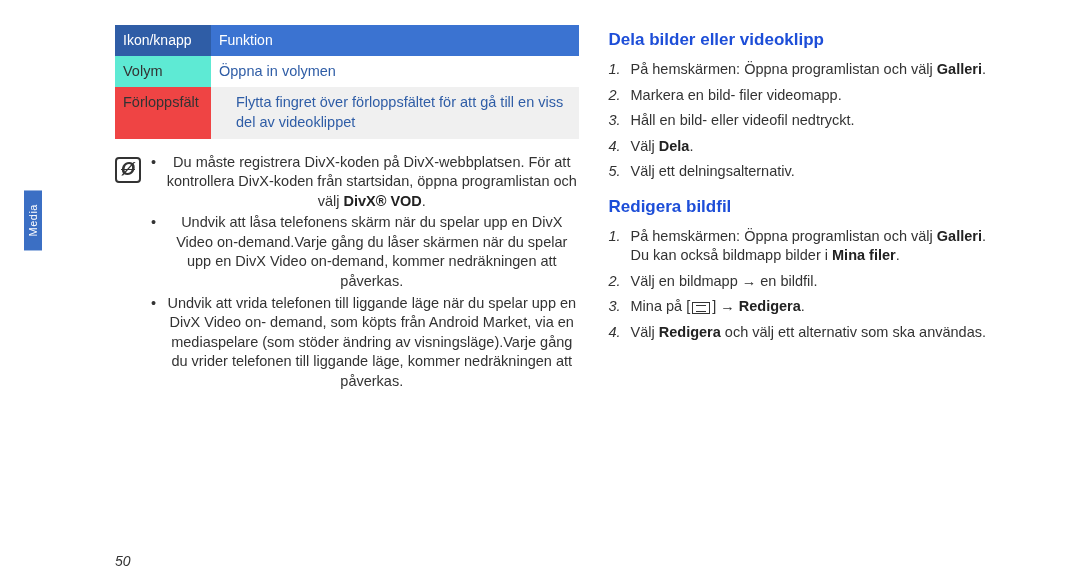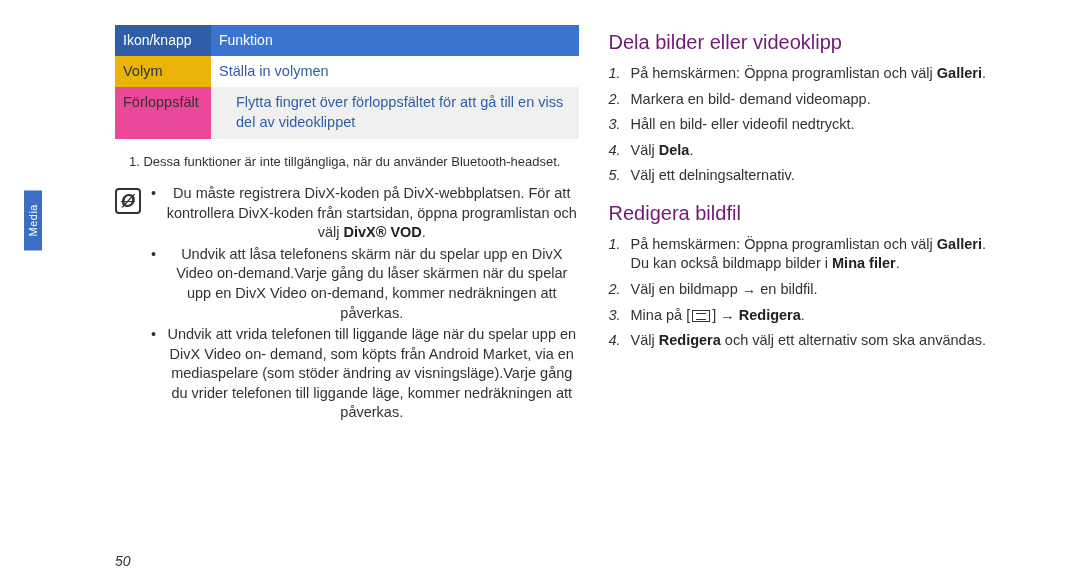--- a/index.html
+++ b/index.html
@@ -48,7 +48,7 @@
   .bullets li { position: relative; padding-left: 14px; margin-bottom: 2px; text-align: center; }
   .bullets li::before { content: "•"; position: absolute; left: 0; top: 0; }
   .bold { font-weight: bold; color: #222; }
-  h2.section { color: #701a75; font-size: 20px; font-weight: normal; margin-bottom: 8px; margin-top: 4px; }
+  h2.section { color: #1d4ed8; font-size: 17px; font-weight: bold; margin-bottom: 8px; margin-top: 4px; }
   ol.steps { list-style: none; padding-left: 0; margin-bottom: 14px; }
   ol.steps li { position: relative; padding-left: 22px; margin-bottom: 6px; }
   ol.steps li .num { position: absolute; left: 0; top: 0; font-style: italic; }

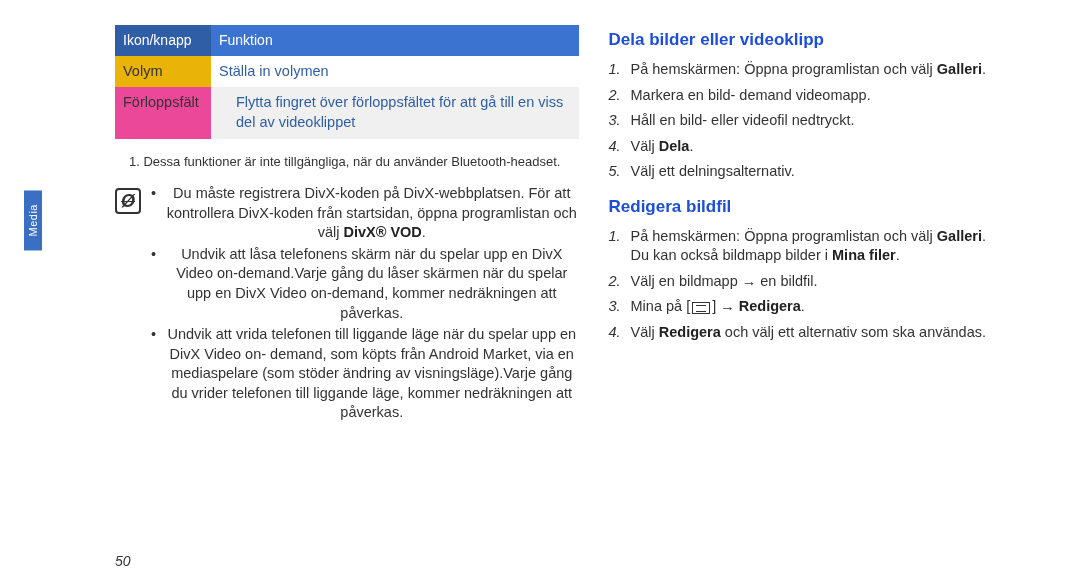--- a/index.html
+++ b/index.html
@@ -27,7 +27,7 @@
   table.funktable th { font-size: 14px; }
   table.funktable th.first { background: #2f5da6; color: #fff; width: 96px; }
   table.funktable th.second { background: #3b73d1; color: #fff; }
-  table.funktable tr.row1 td.first { background: #eab308; color: #333; }
+  table.funktable tr.row1 td.first { background: #5eead4; color: #333; }
   table.funktable tr.row1 td.second { background: #ffffff; color: #2f5da6; }
   table.funktable tr.row2 td.first { background: #ec4899; color: #333; vertical-align: top; }
   table.funktable tr.row2 td.second { background: #f0f0f0; color: #2f5da6; padding-left: 25px; }

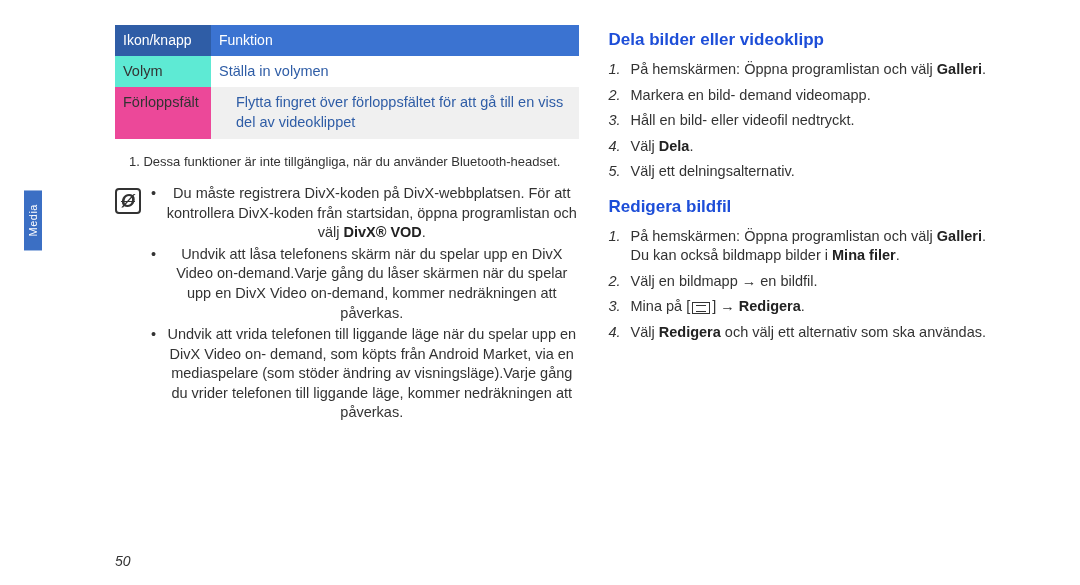--- a/index.html
+++ b/index.html
@@ -93,7 +93,7 @@
         </tr>
         <tr class="row1">
           <td class="first">Volym</td>
-          <td class="second">Ställa in volymen</td>
+          <td class="second">Öppna in volymen</td>
         </tr>
         <tr class="row2">
           <td class="first">Förloppsfält</td>

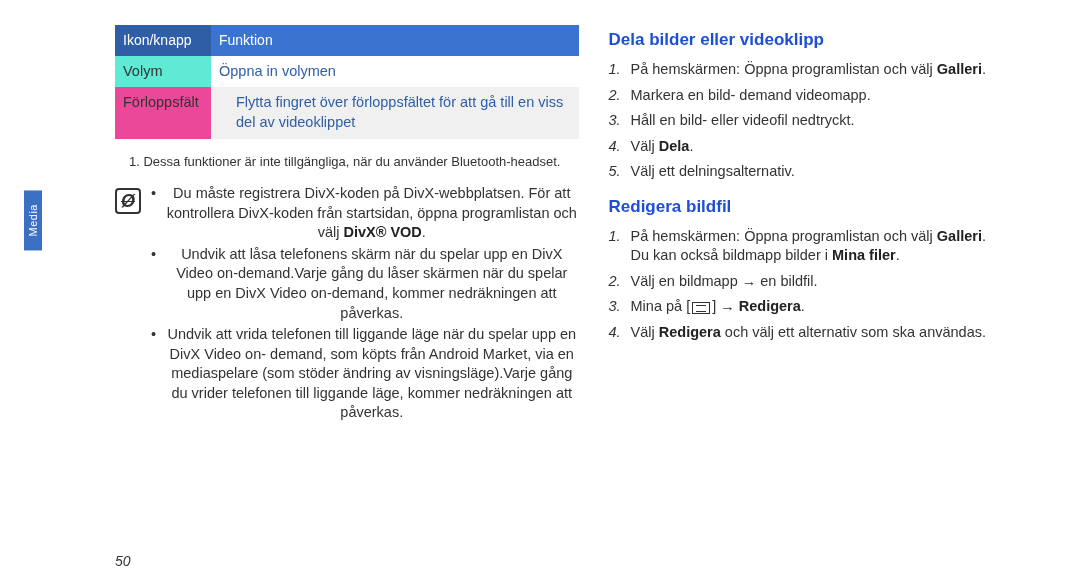--- a/index.html
+++ b/index.html
@@ -29,7 +29,7 @@
   table.funktable th.second { background: #3b73d1; color: #fff; }
   table.funktable tr.row1 td.first { background: #5eead4; color: #333; }
   table.funktable tr.row1 td.second { background: #ffffff; color: #2f5da6; }
-  table.funktable tr.row2 td.first { background: #ec4899; color: #333; vertical-align: top; }
+  table.funktable tr.row2 td.first { background: #ef4444; color: #333; vertical-align: top; }
   table.funktable tr.row2 td.second { background: #f0f0f0; color: #2f5da6; padding-left: 25px; }
   .footnote { font-size: 13px; color: #333; padding: 4px 0 10px 28px; text-indent: -14px; }
   .notebox { display: flex; gap: 10px; padding-top: 4px; }

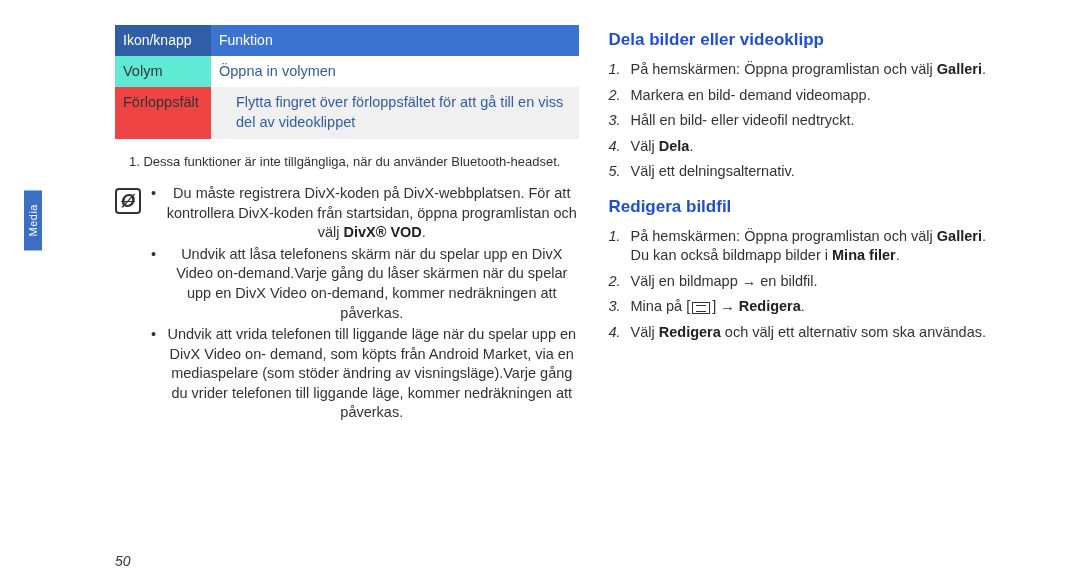--- a/index.html
+++ b/index.html
@@ -123,7 +123,7 @@
       <h2 class="section">Dela bilder eller videoklipp</h2>
       <ol class="steps">
         <li><span class="num">1.</span><span>På hemskärmen: Öppna programlistan och välj </span><span class="bold">Galleri</span><span>.</span></li>
-        <li><span class="num">2.</span><span>Markera en bild- demand videomapp.</span></li>
+        <li><span class="num">2.</span><span>Markera en bild- filer videomapp.</span></li>
         <li><span class="num">3.</span><span>Håll en bild- eller videofil nedtryckt.</span></li>
         <li><span class="num">4.</span><span>Välj </span><span class="bold">Dela</span><span>.</span></li>
         <li><span class="num">5.</span><span>Välj ett delningsalternativ.</span></li>

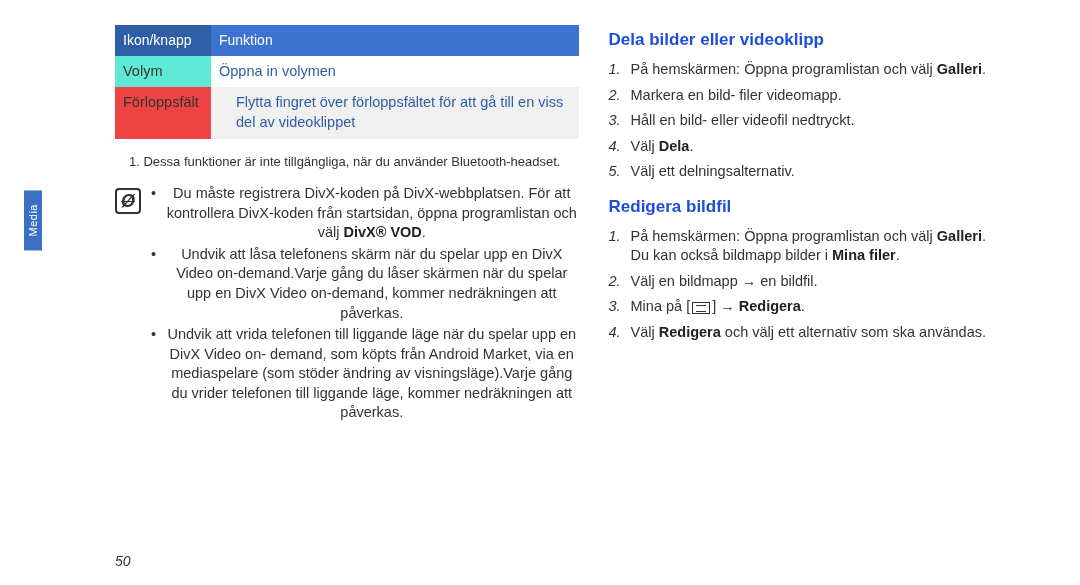--- a/index.html
+++ b/index.html
@@ -101,7 +101,6 @@
         </tr>
       </tbody>
         </table>
-      <div class="footnote">1. Dessa funktioner är inte tillgängliga, när du använder Bluetooth-headset.</div>
       <div class="notebox">
         <div class="note-icon">
             <span>Ø</span>

